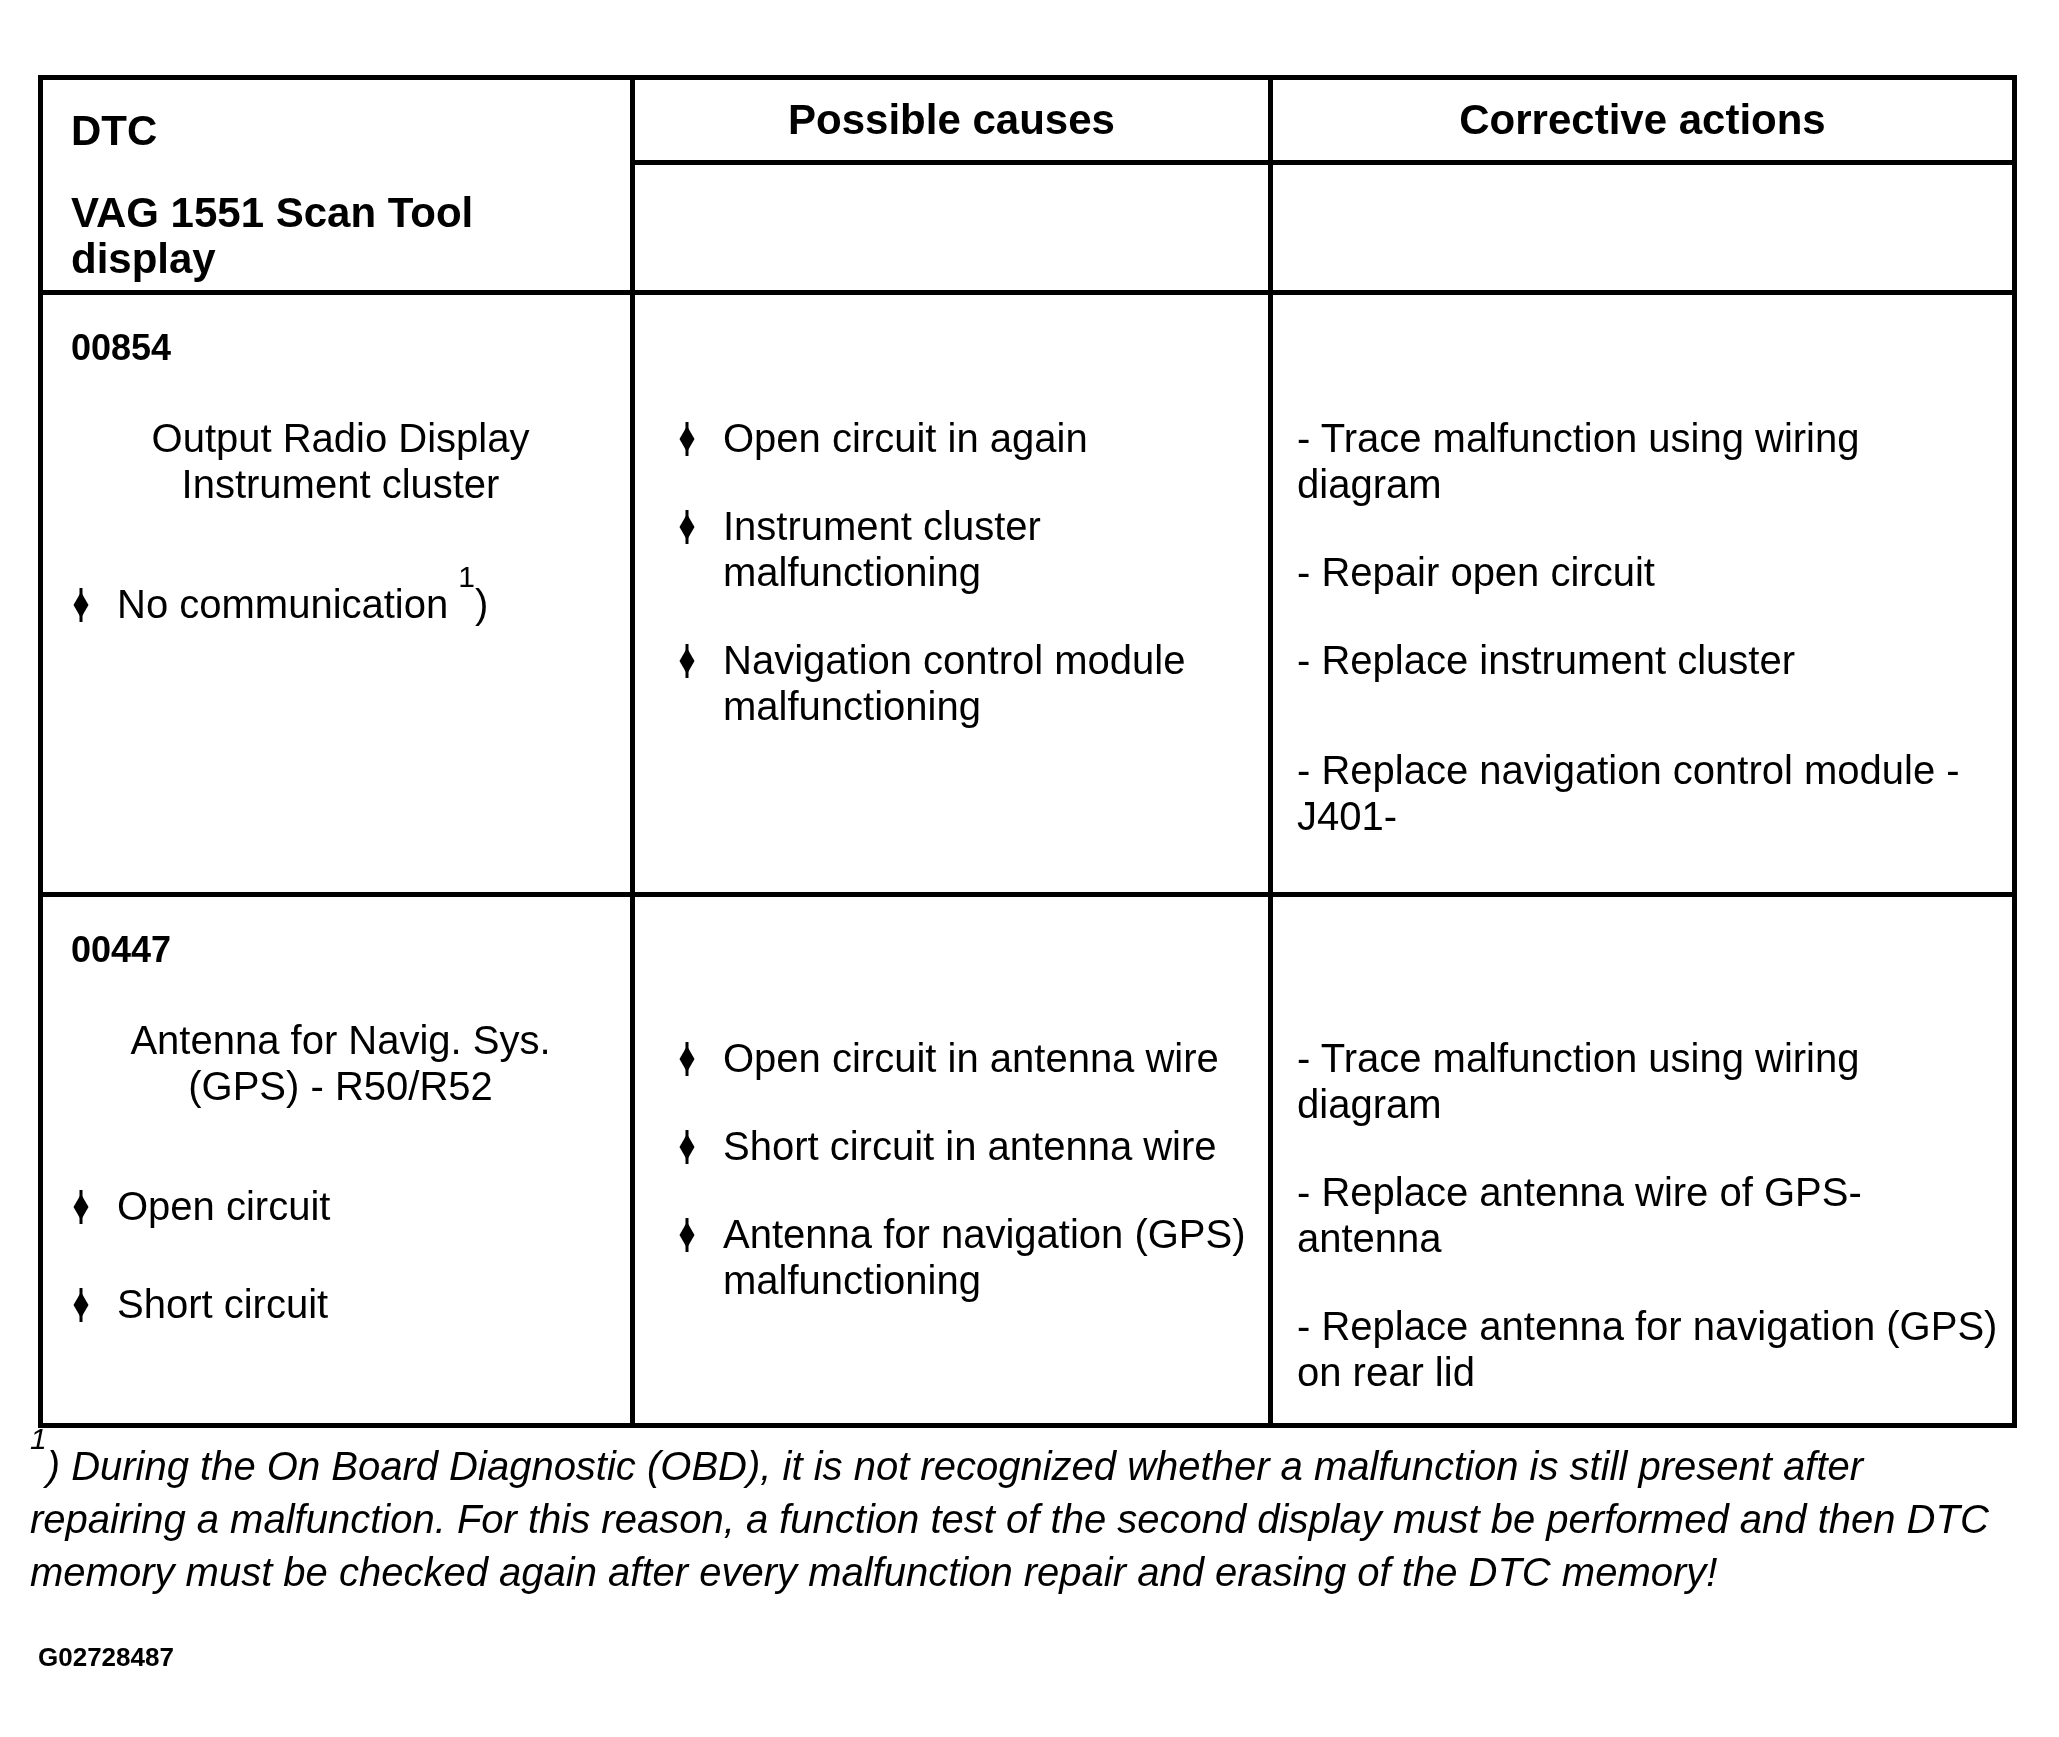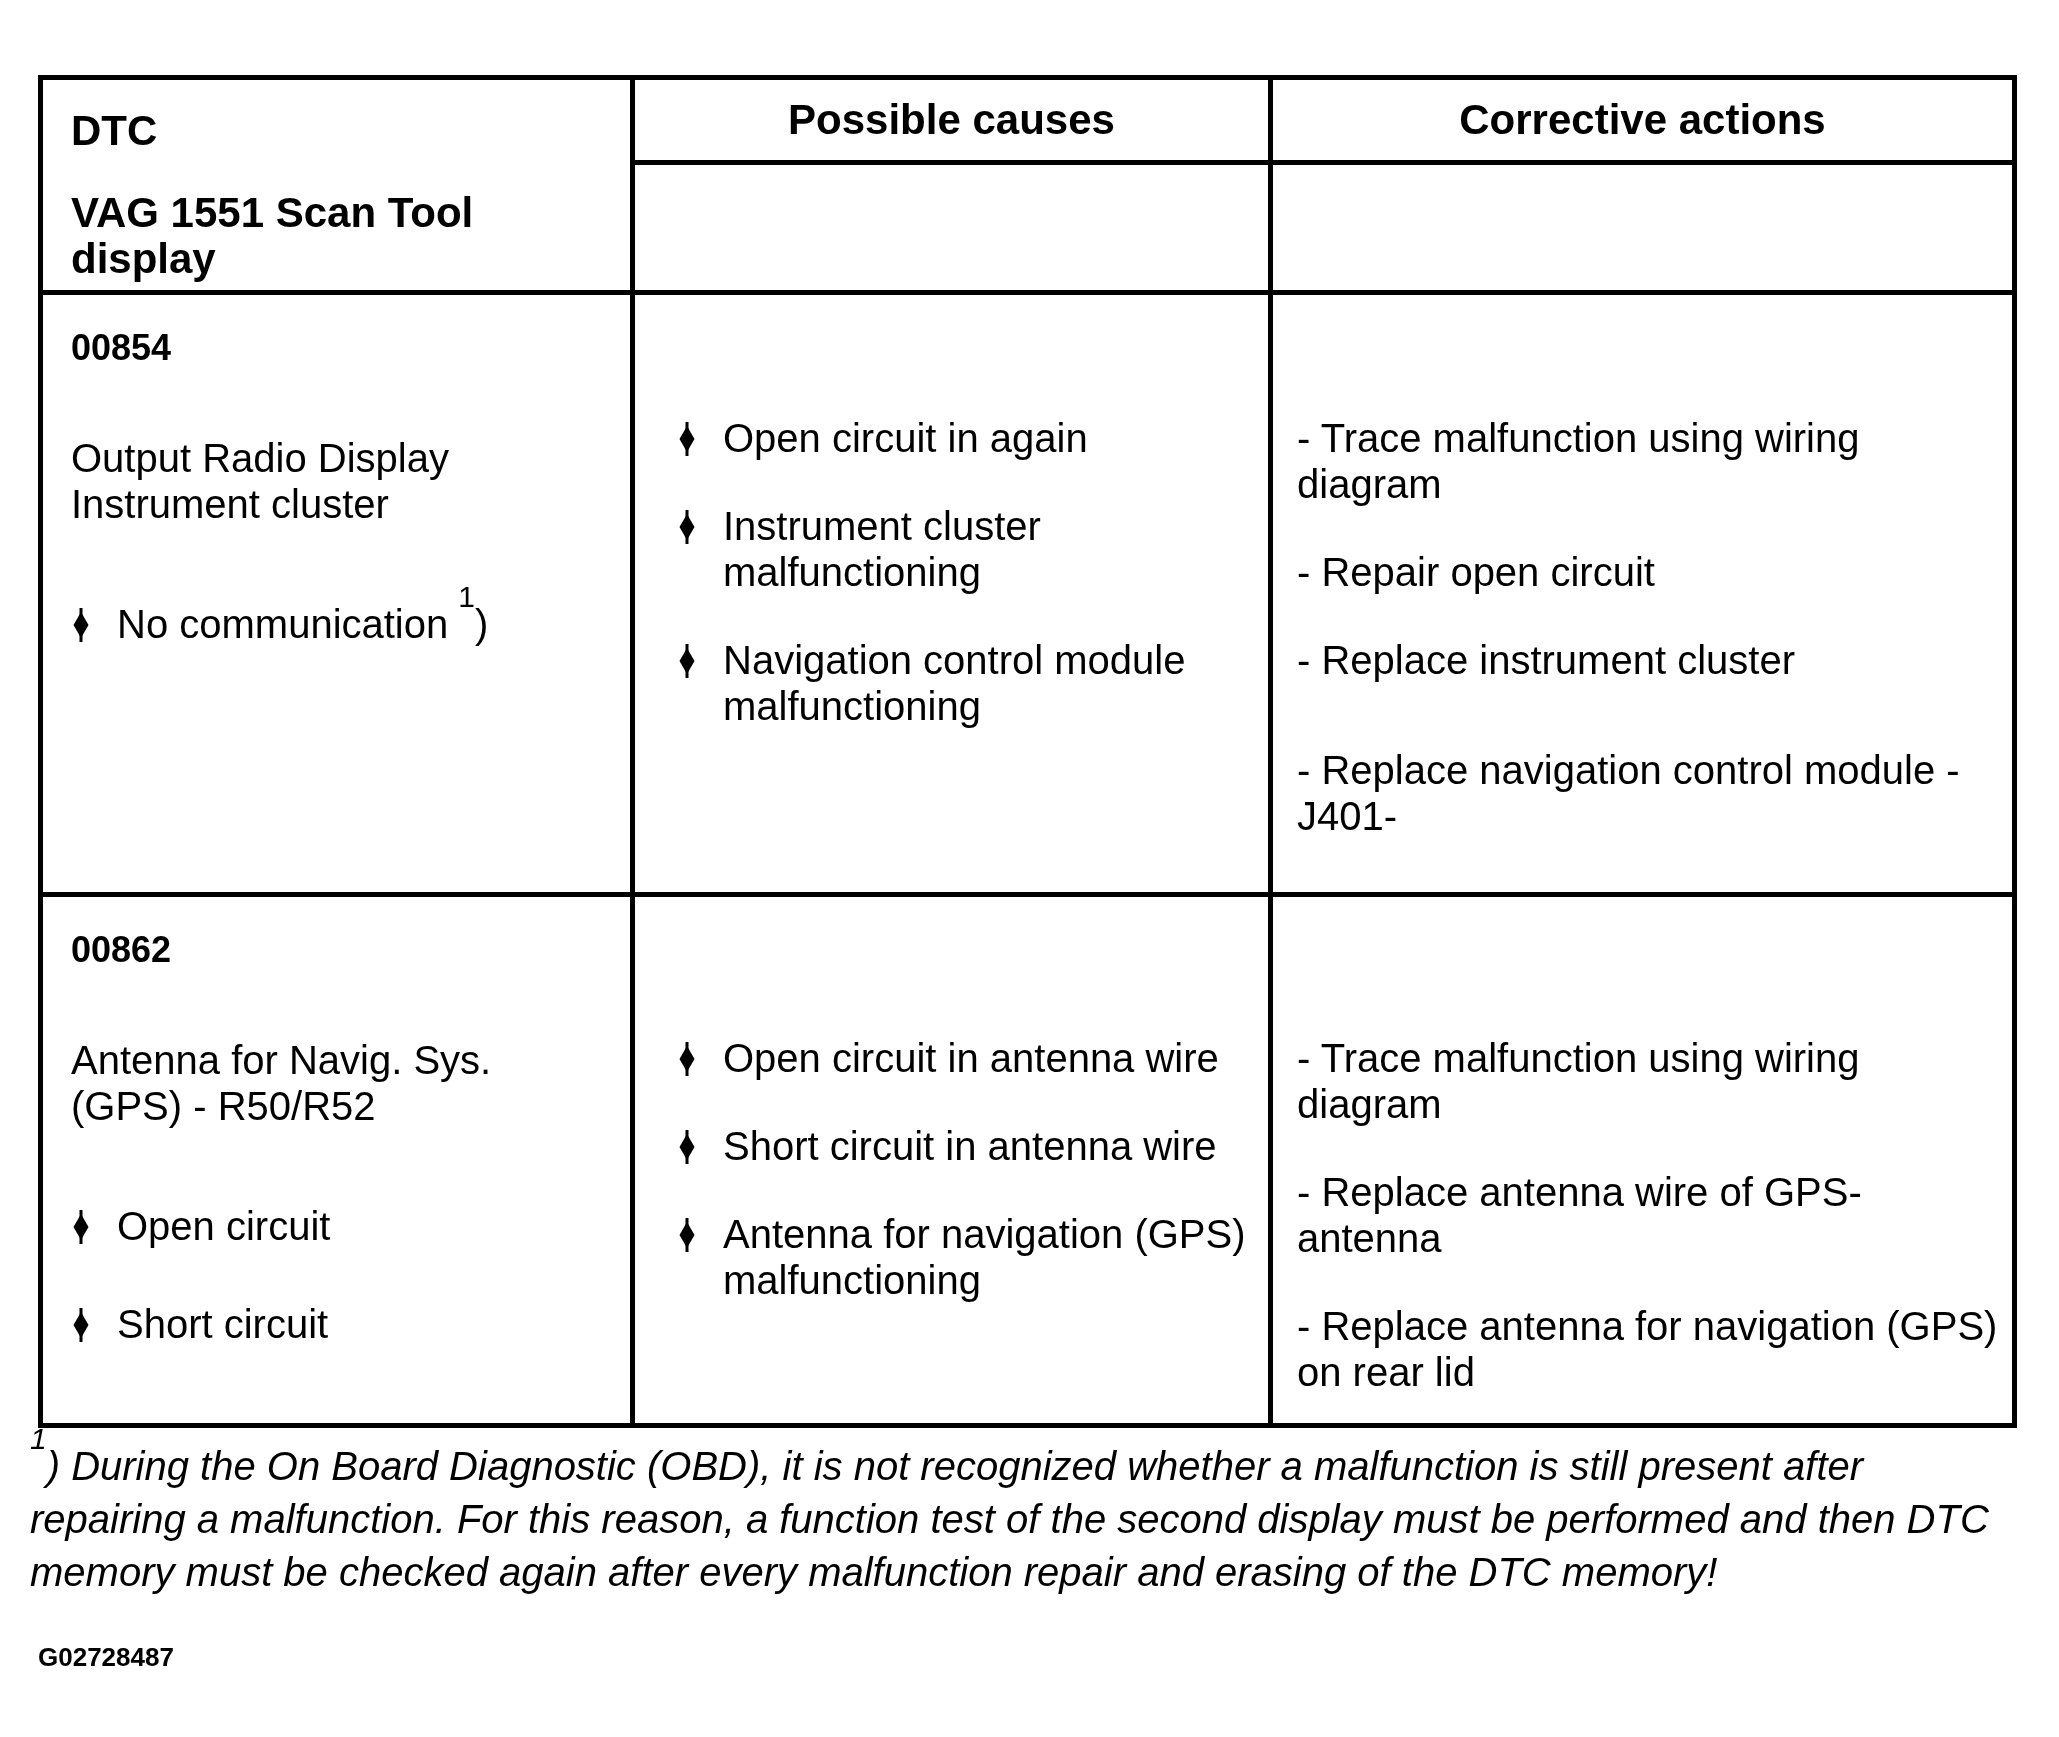--- a/index.html
+++ b/index.html
@@ -41,7 +41,7 @@
 
   td.dtc-cell { padding:30px 20px 0 28px; }
   .dtc-code { font-weight:bold; font-size:36px; }
-  .dtc-desc { margin-top:64px; }
+  .dtc-desc { margin-top:44px;text-align:center; }
   .symptoms { margin-top:74px; }
   .symptoms .bullet-item + .bullet-item { margin-top:52px; }
 

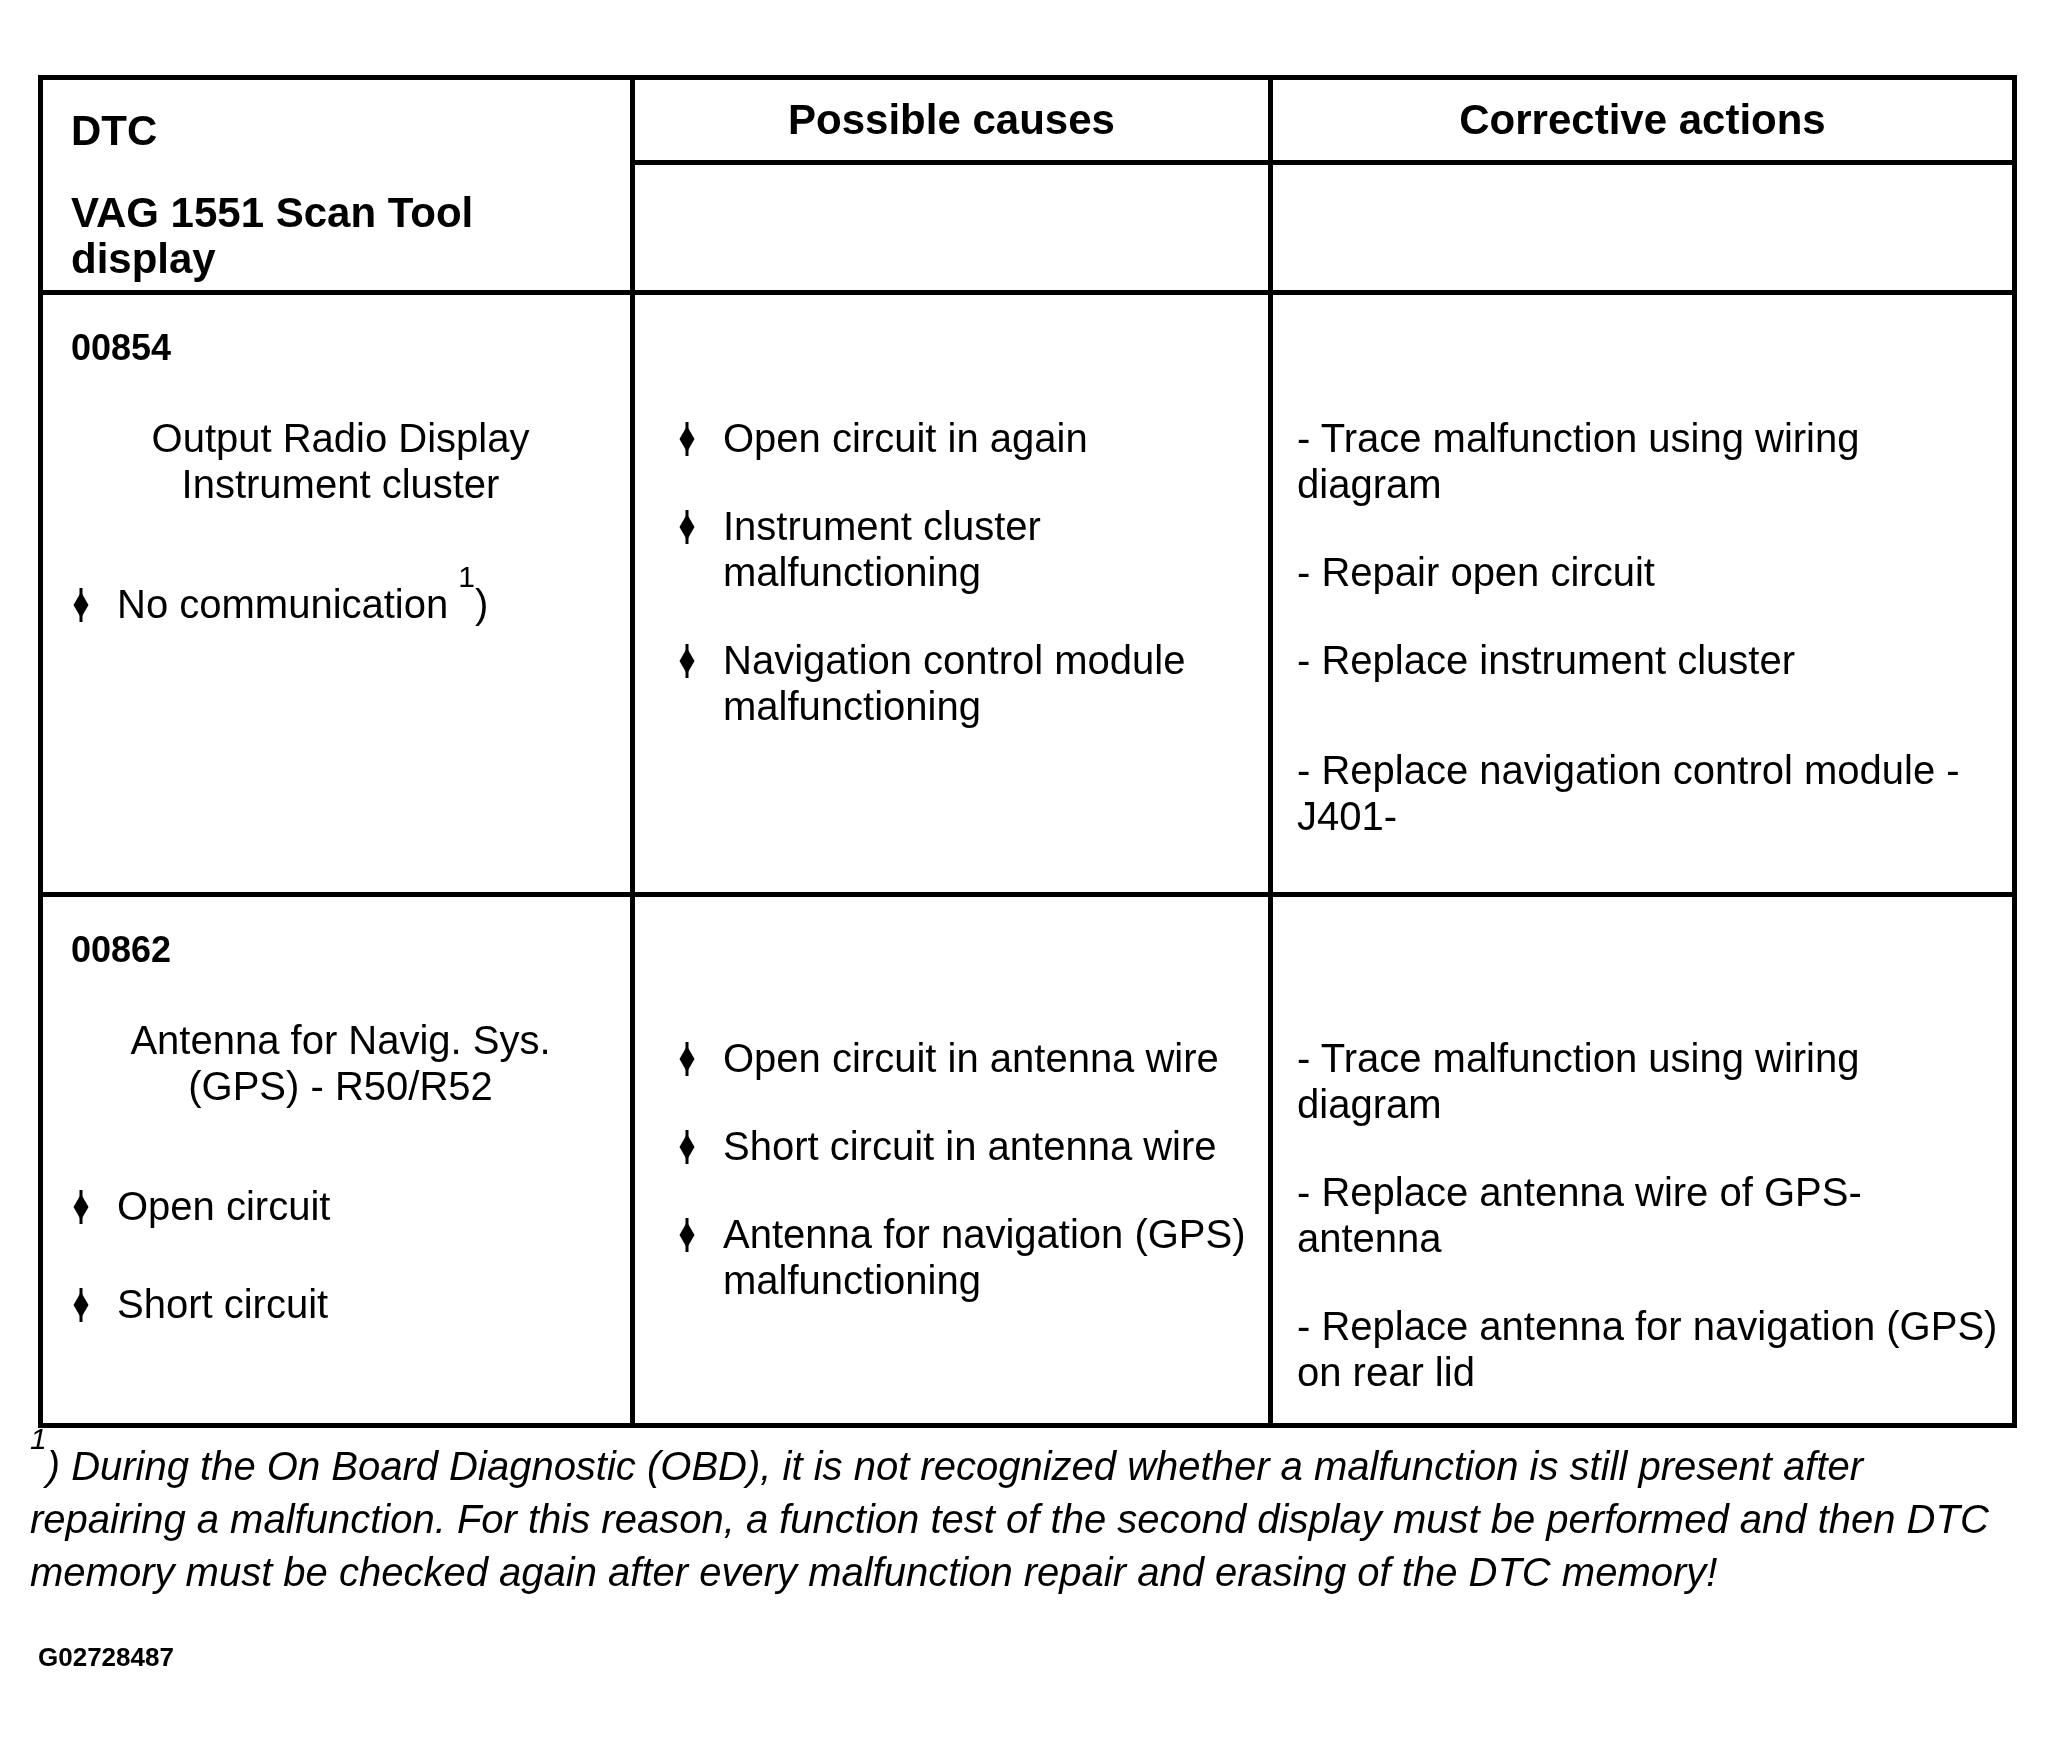--- a/index.html
+++ b/index.html
@@ -157,7 +157,7 @@
 
     <tr class="row-b">
       <td class="dtc-cell">
-        <div class="dtc-code">00862</div>
+        <div class="dtc-code">00447</div>
         <div class="dtc-desc">Antenna for Navig. Sys. (GPS) - R50/R52</div>
         <div class="symptoms">
           <div class="bullet-item">

